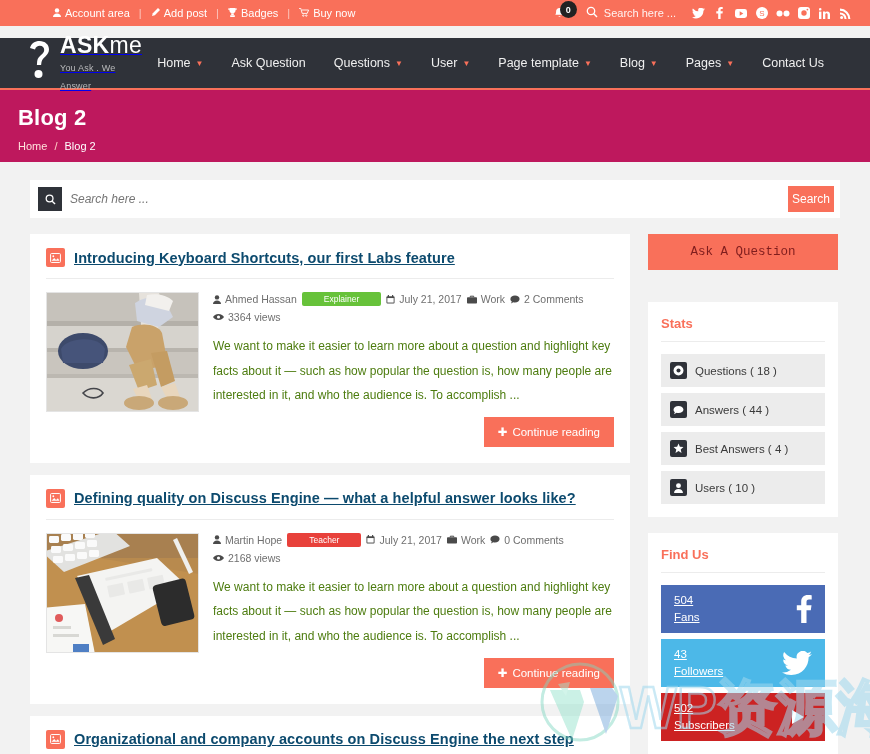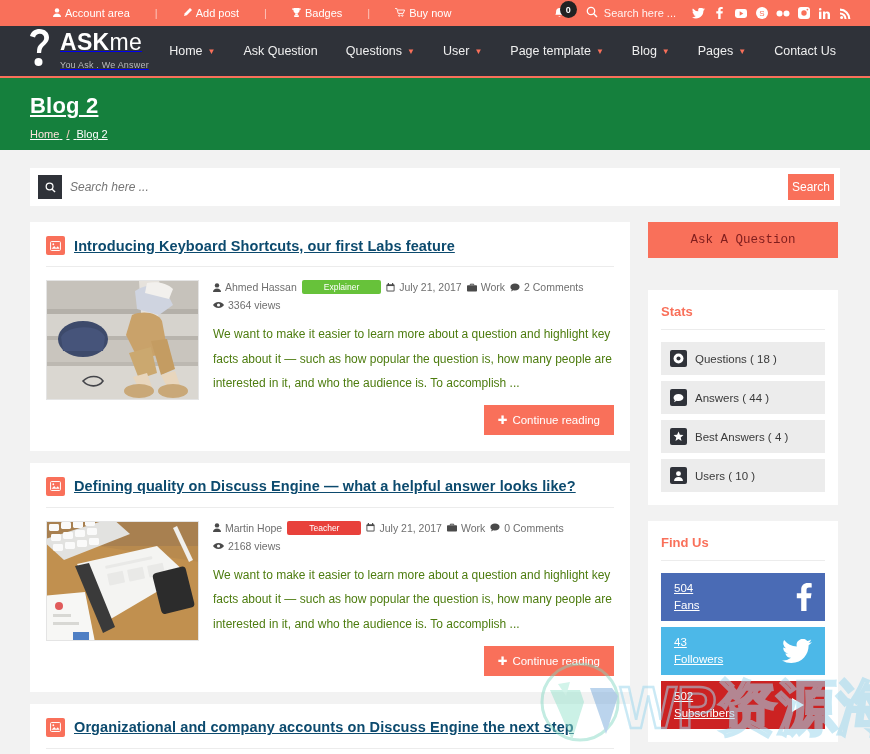--- a/index.html
+++ b/index.html
@@ -22,7 +22,7 @@
     font-size: 11px;
     position: relative;
   }
-  .topbar-left { display: flex; align-items: center; gap: 16px; margin-left: 30px; }
+  .topbar-left { display: flex; align-items: center; gap: 0; margin-left: 30px; }
   .tb-link {
     display: flex; align-items: center; gap: 4px;
     color: #fff; text-decoration: none; padding: 0 9px;

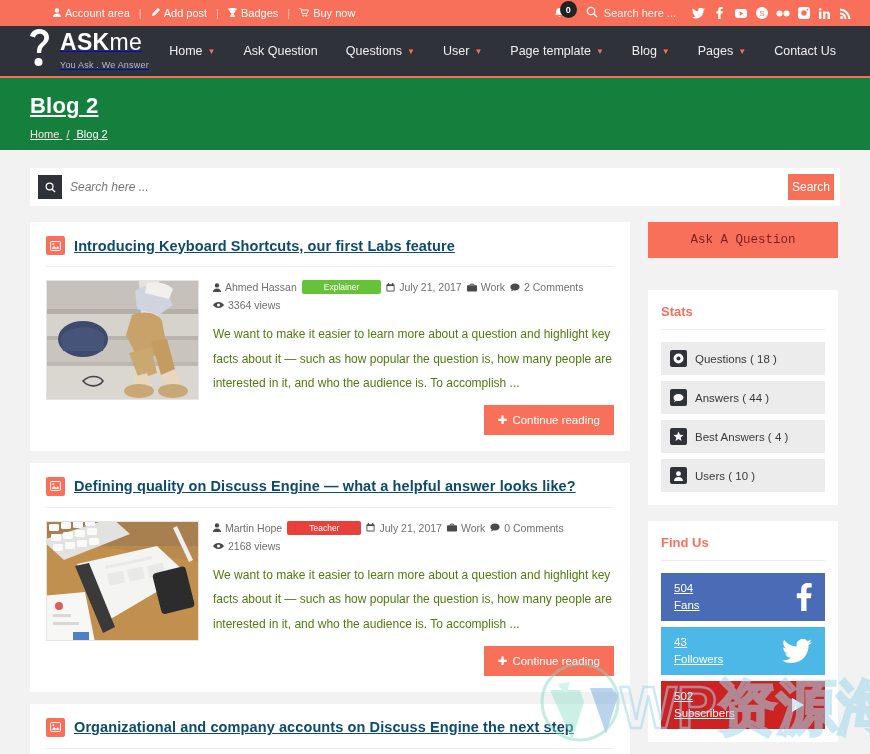--- a/index.html
+++ b/index.html
@@ -56,8 +56,9 @@
     display: flex;
     align-items: center;
     justify-content: space-between;
-    padding: 0 20px 0 28px;
+    padding: 0 32px 0 28px;
     border-bottom: 2px solid #f9705a;
+    margin-top: 12px;
   }
   .logo { display: flex; align-items: center; gap: 10px; }
   .logo-q { font-size: 34px; color: #fff; line-height: 1; font-weight: 300; margin-top:-2px;}

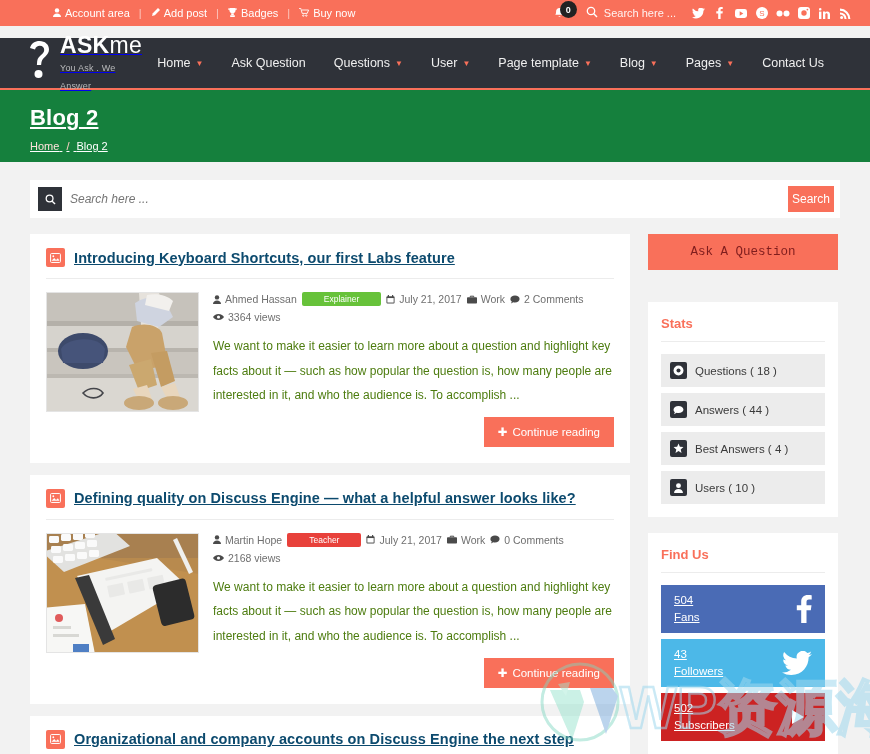--- a/index.html
+++ b/index.html
@@ -75,11 +75,10 @@
 
   
   .banner {
-    background: #15803d;
+    background: #be185d;
     height: 72px;
-    padding: 15px 0 0 30px;
+    padding: 15px 0 0 18px;
     color: #fff;
-    text-decoration: underline;
   }
   .banner h1 { font-size: 22px; font-weight: bold; letter-spacing: .2px; }
   .crumbs { margin-top: 9px; font-size: 11px; color: #ffe2dc; }

